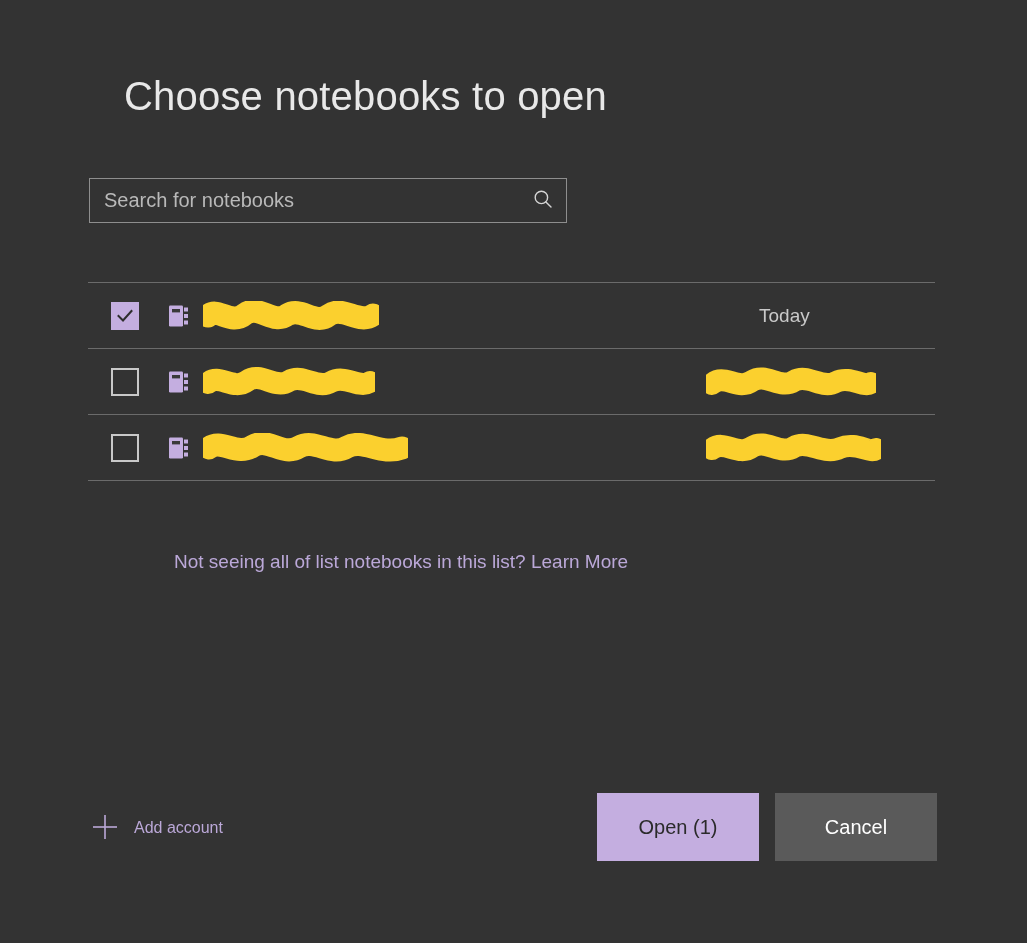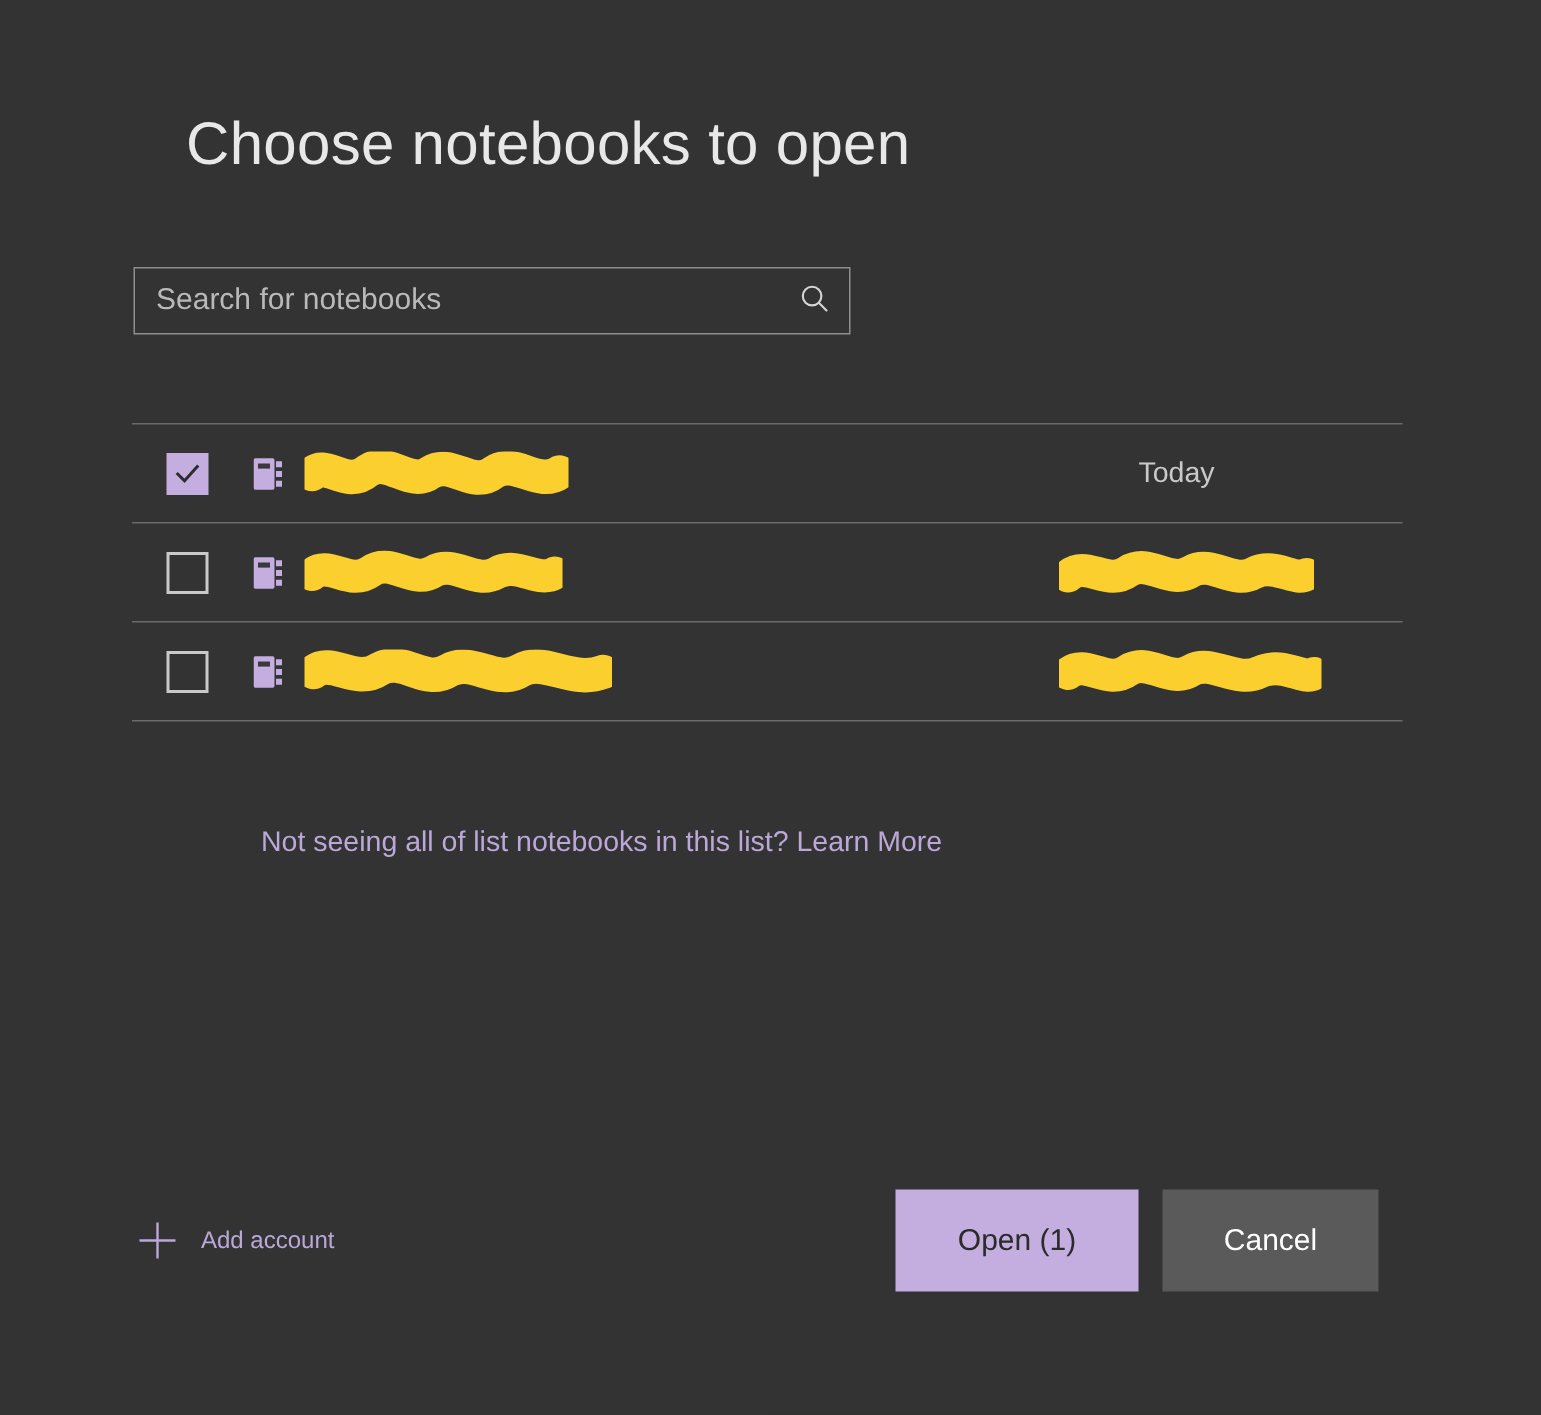--- a/index.html
+++ b/index.html
@@ -210,7 +210,7 @@
   }
   .btn-cancel {
     left: 775px;
-    width: 144px;
+    width: 162px;
     background: #5a5a5a;
     color: #ffffff;
   }

